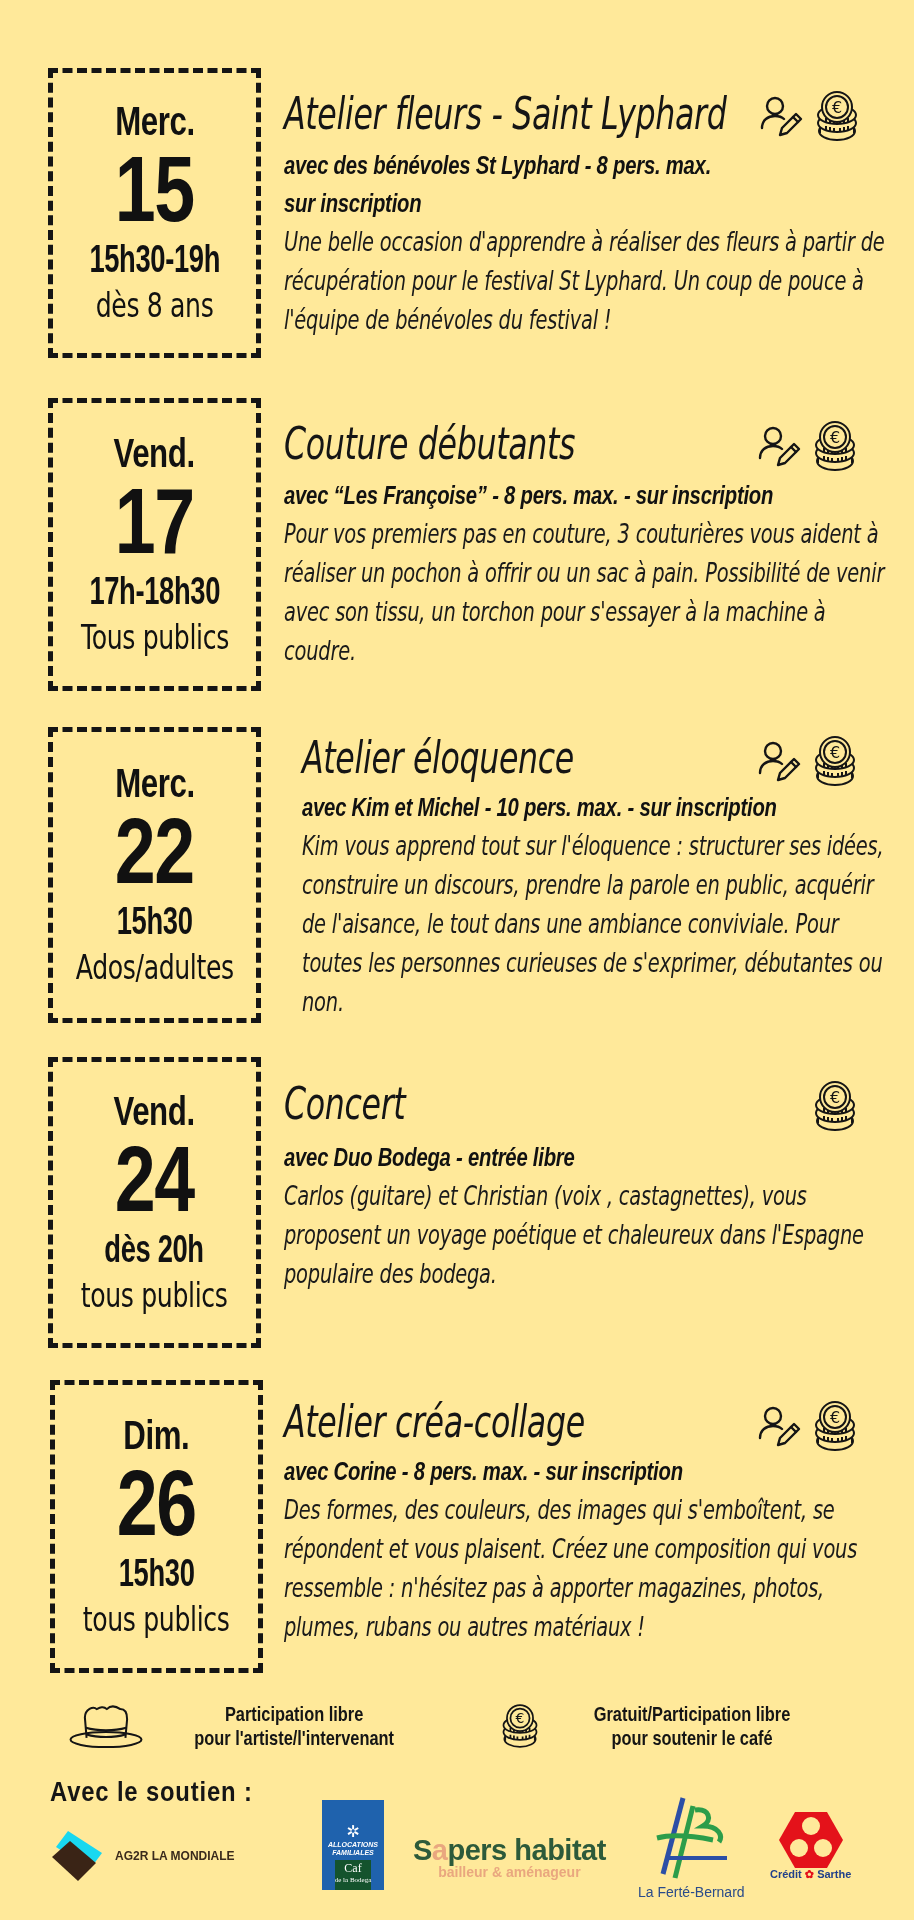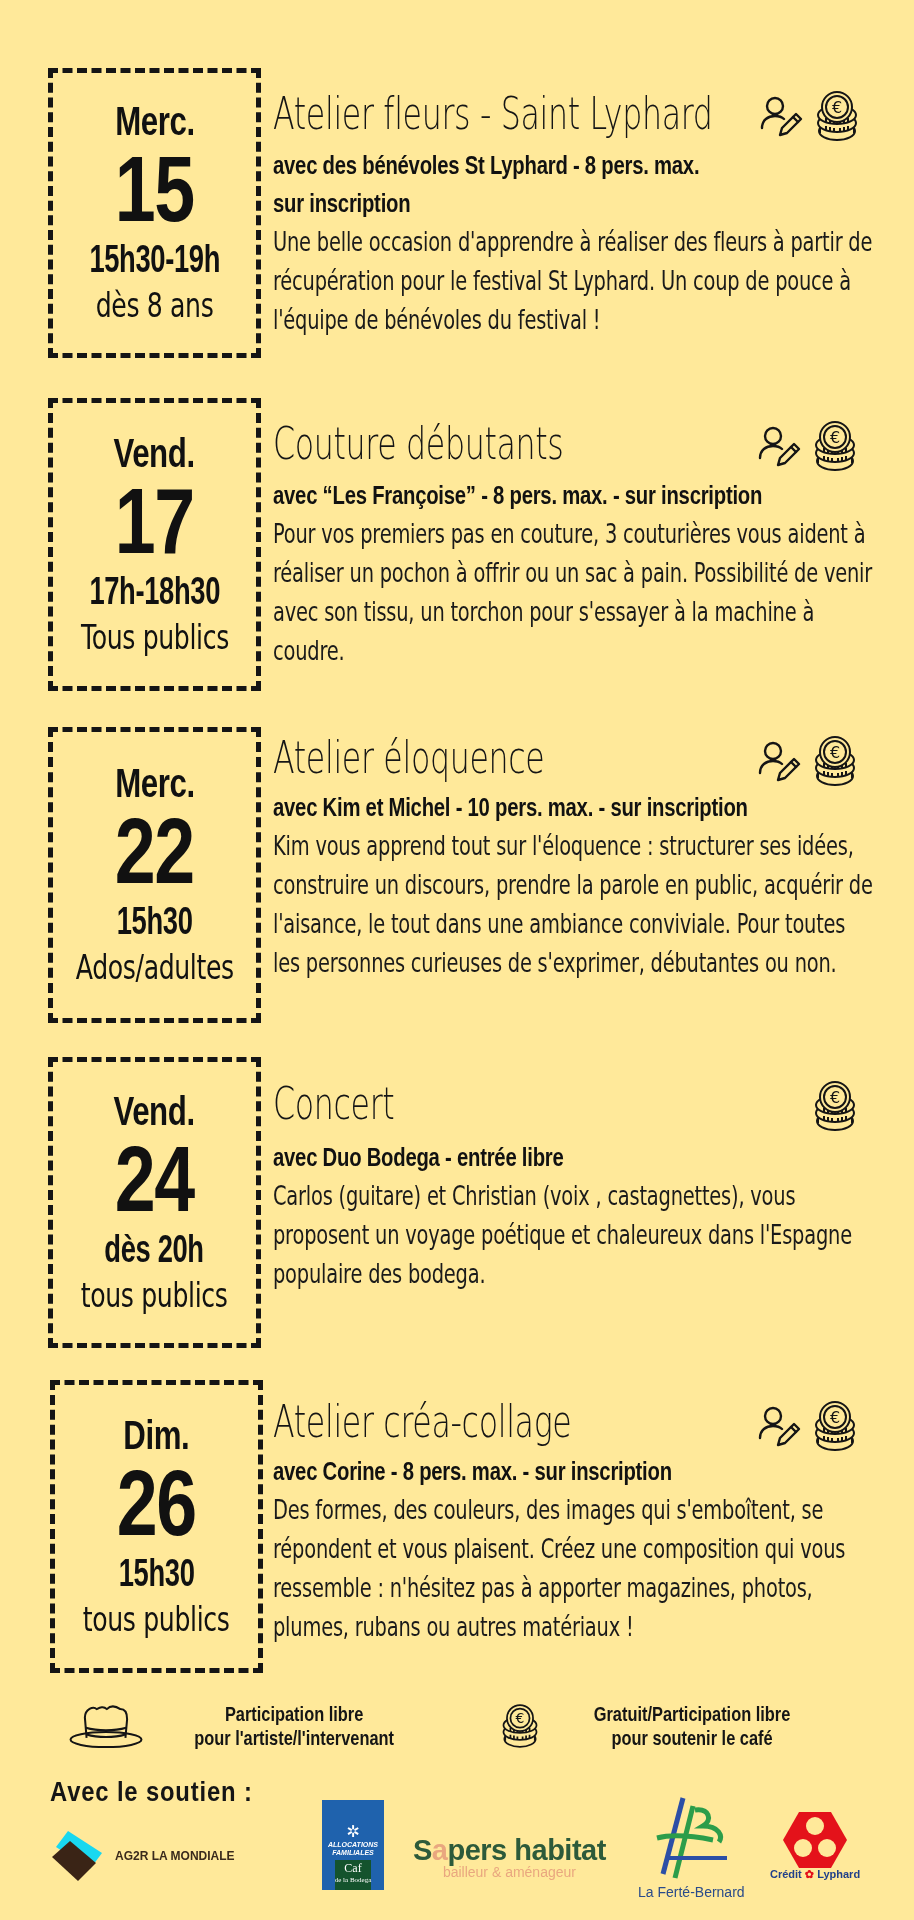--- a/index.html
+++ b/index.html
@@ -38,7 +38,7 @@
     font-size: 34px; line-height: 44px;
     transform: scaleX(0.74); white-space: nowrap; letter-spacing: -0.5px;
   }
-  .content { position: absolute; left: 273px; width: 600px; }
+  .content { position: absolute; left: 284px; width: 600px; font-style: italic; }
   .title {
     font-family: "DejaVu Sans", sans-serif; font-weight: 300;
     font-size: 44px; line-height: 52px; white-space: nowrap;

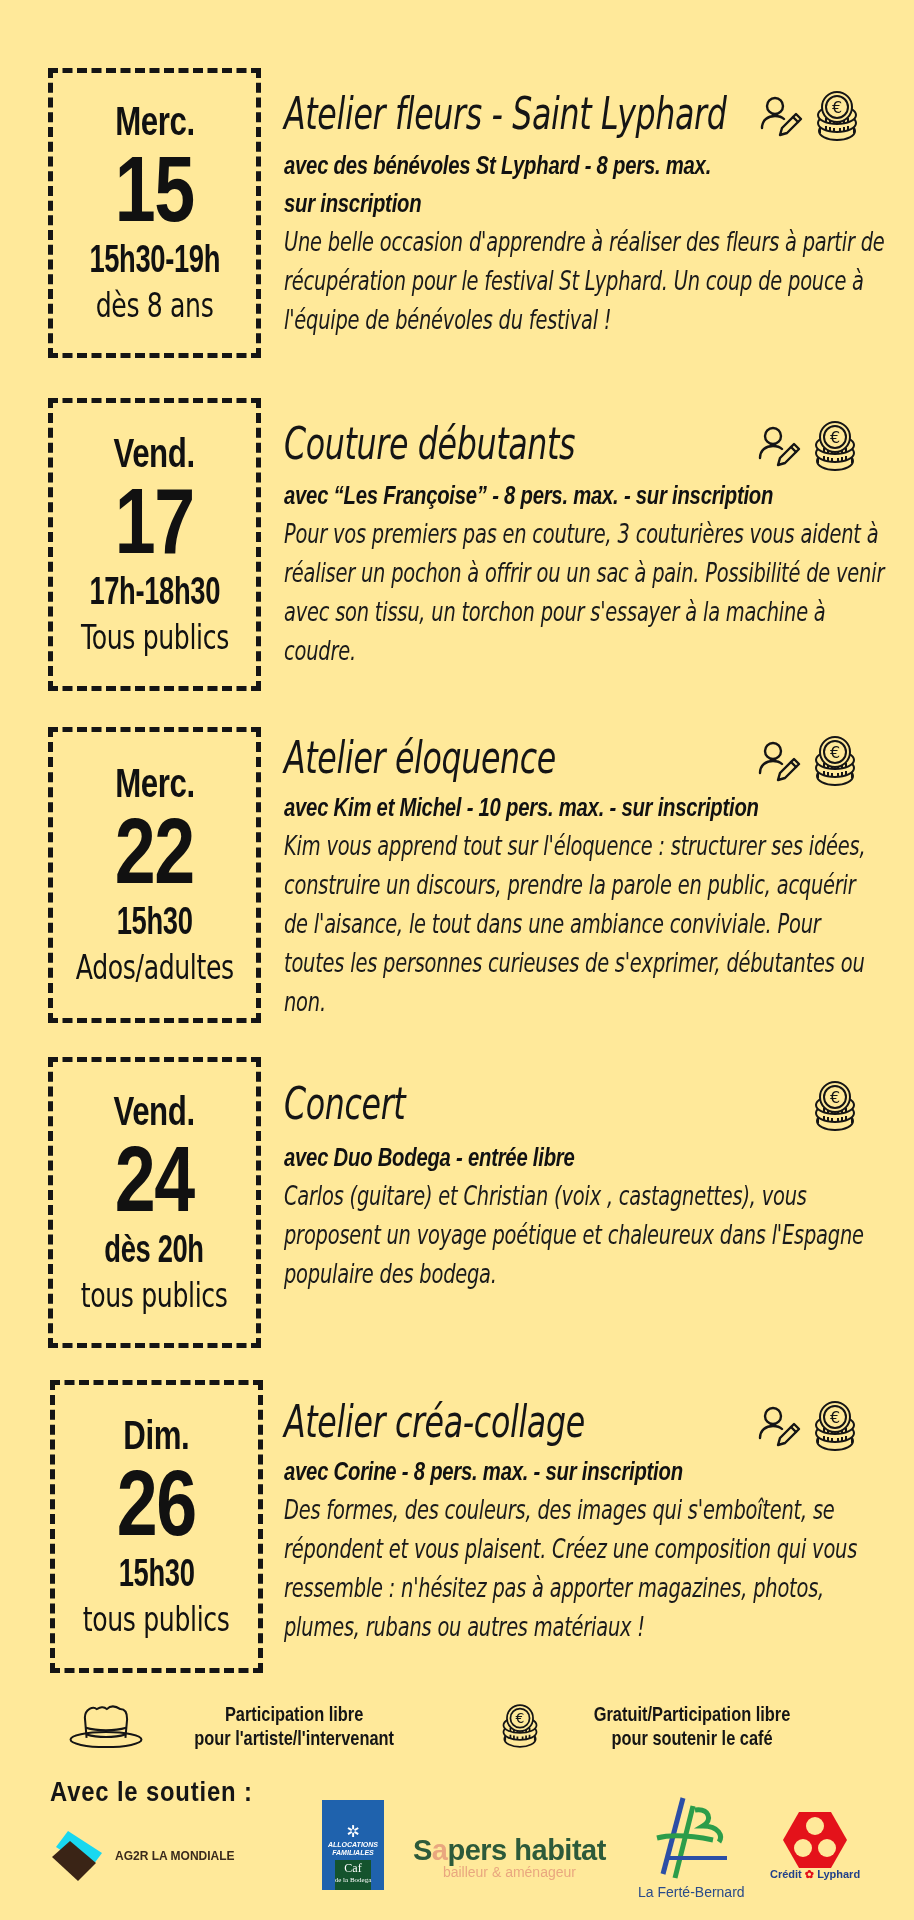--- a/index.html
+++ b/index.html
@@ -174,7 +174,7 @@
     <div class="time">15h30</div>
     <div class="audience">Ados/adultes</div>
   </div>
-  <div class="content" style="top:732px;">
+  <div class="content" style="top:732px;margin-left:18px;">
     <div class="title">Atelier éloquence</div>
     <div class="sub" style="margin-top:4px;">avec Kim et Michel - 10 pers. max. - sur inscription</div>
     <div class="desc">Kim vous apprend tout sur l'éloquence : structurer ses idées, construire un discours, prendre la parole en public, acquérir de l'aisance, le tout dans une ambiance conviviale. Pour toutes les personnes curieuses de s'exprimer, débutantes ou non.</div>

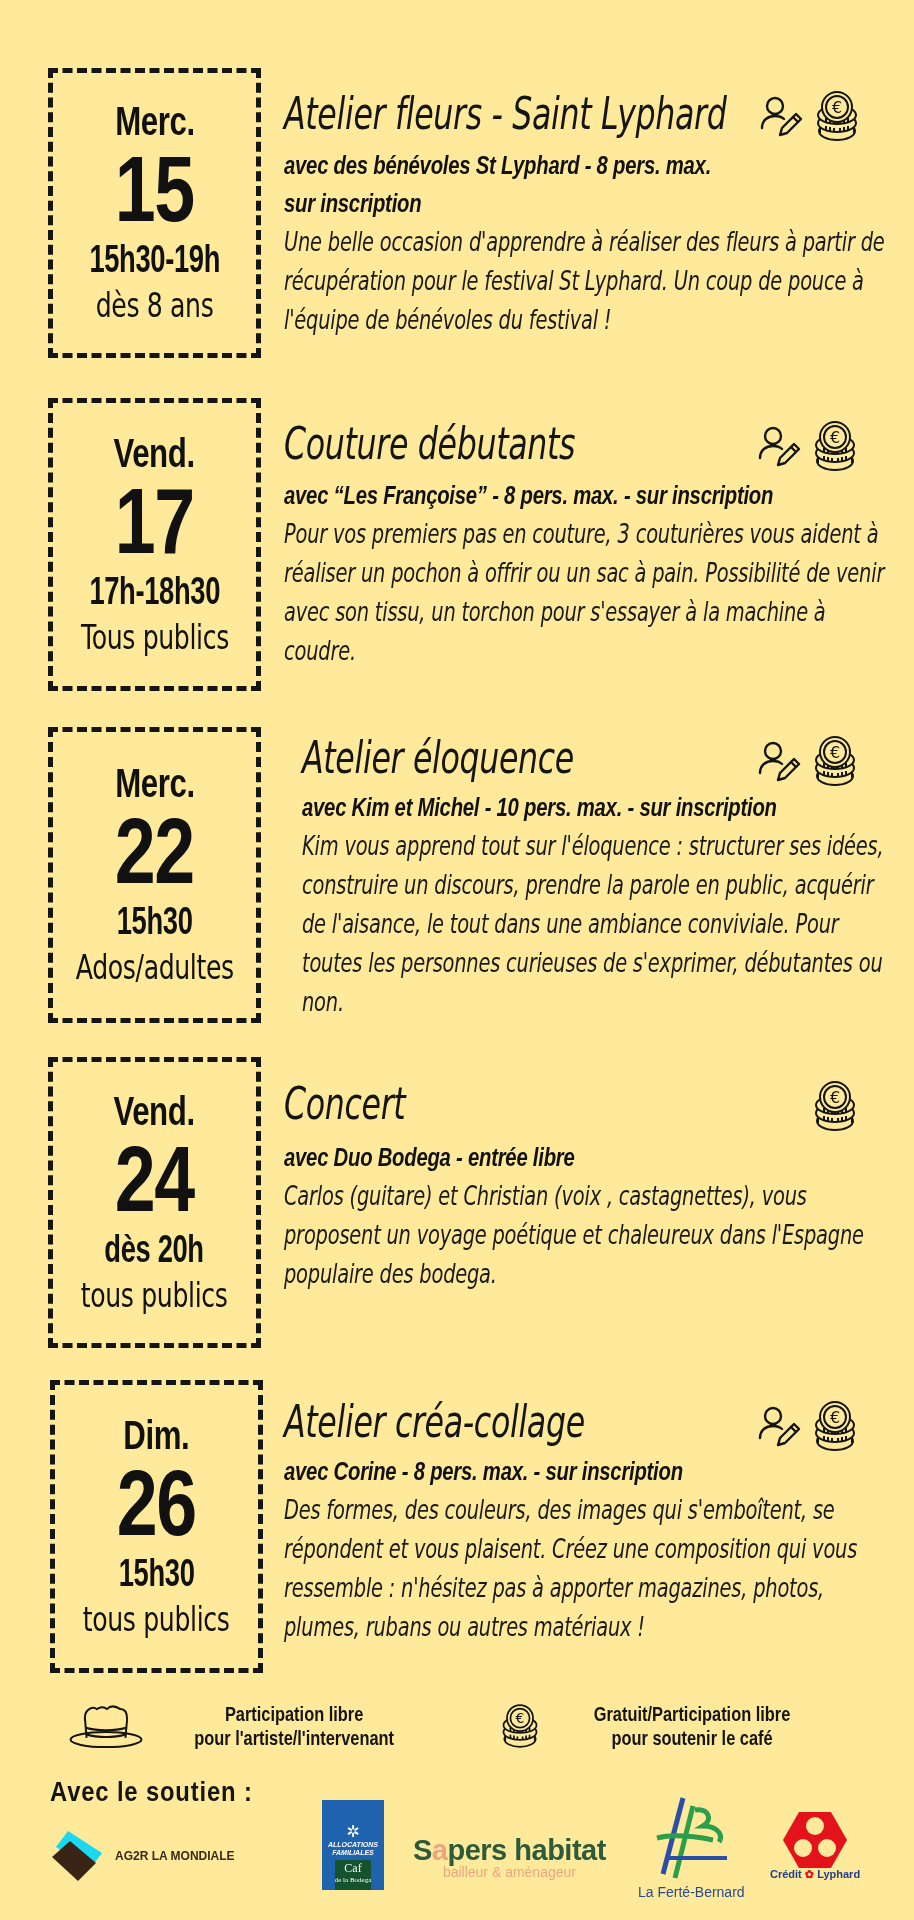--- a/index.html
+++ b/index.html
@@ -80,7 +80,7 @@
   .caf .bot small { font-size: 7px; display: block; }
   .sarthe-main { font-family: "Liberation Sans", sans-serif; font-weight: 700; font-size: 29px; color: #2d5a3a; letter-spacing: -0.5px; line-height: 28px; }
   .sarthe-main .a { color: #e9a77f; }
-  .sarthe-sub { font-family: "Liberation Sans", sans-serif; font-weight: 400; font-size: 14px; color: #e9a77f; text-align: center; line-height: 16px; }
+  .sarthe-sub { font-family: "Liberation Sans", sans-serif; font-weight: 700; font-size: 14px; color: #e9a77f; text-align: center; line-height: 16px; }
   .fb-text { font-family: "Liberation Sans", sans-serif; font-size: 14px; color: #2a4b8a; text-align: center; }
   .cm-text { font-family: "Liberation Sans", sans-serif; font-weight: 700; font-size: 11px; color: #1f3f8a; text-align: center; }
 </style>

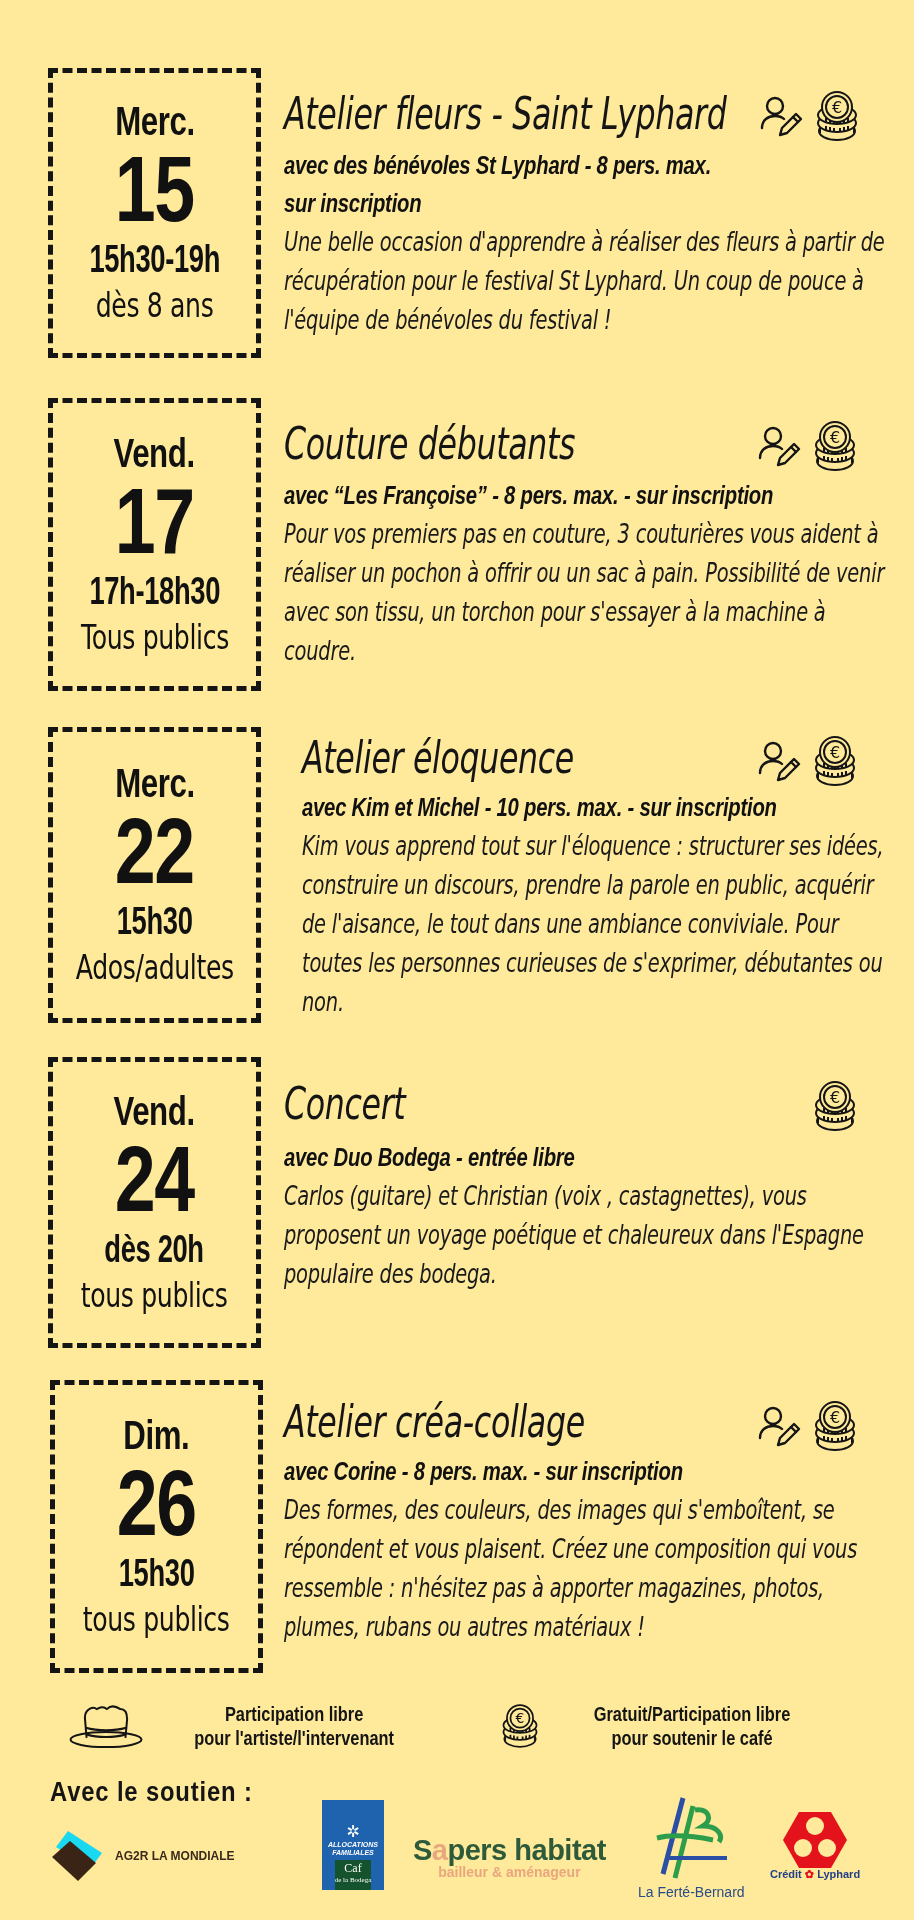--- a/index.html
+++ b/index.html
@@ -296,7 +296,7 @@
     <circle cx="20" cy="36" r="9" fill="#FFE99A"></circle>
     <circle cx="44" cy="36" r="9" fill="#FFE99A"></circle>
   </svg>
-  <div class="cm-text"><span>Crédit</span> <span style="color:#e4121a">✿</span> <span>Lyphard</span></div>
+  <div class="cm-text"><span>Crédit</span> <span style="color:#e4121a">✿</span> <span>Sarthe</span></div>
 </div>
 
 </body></html>

